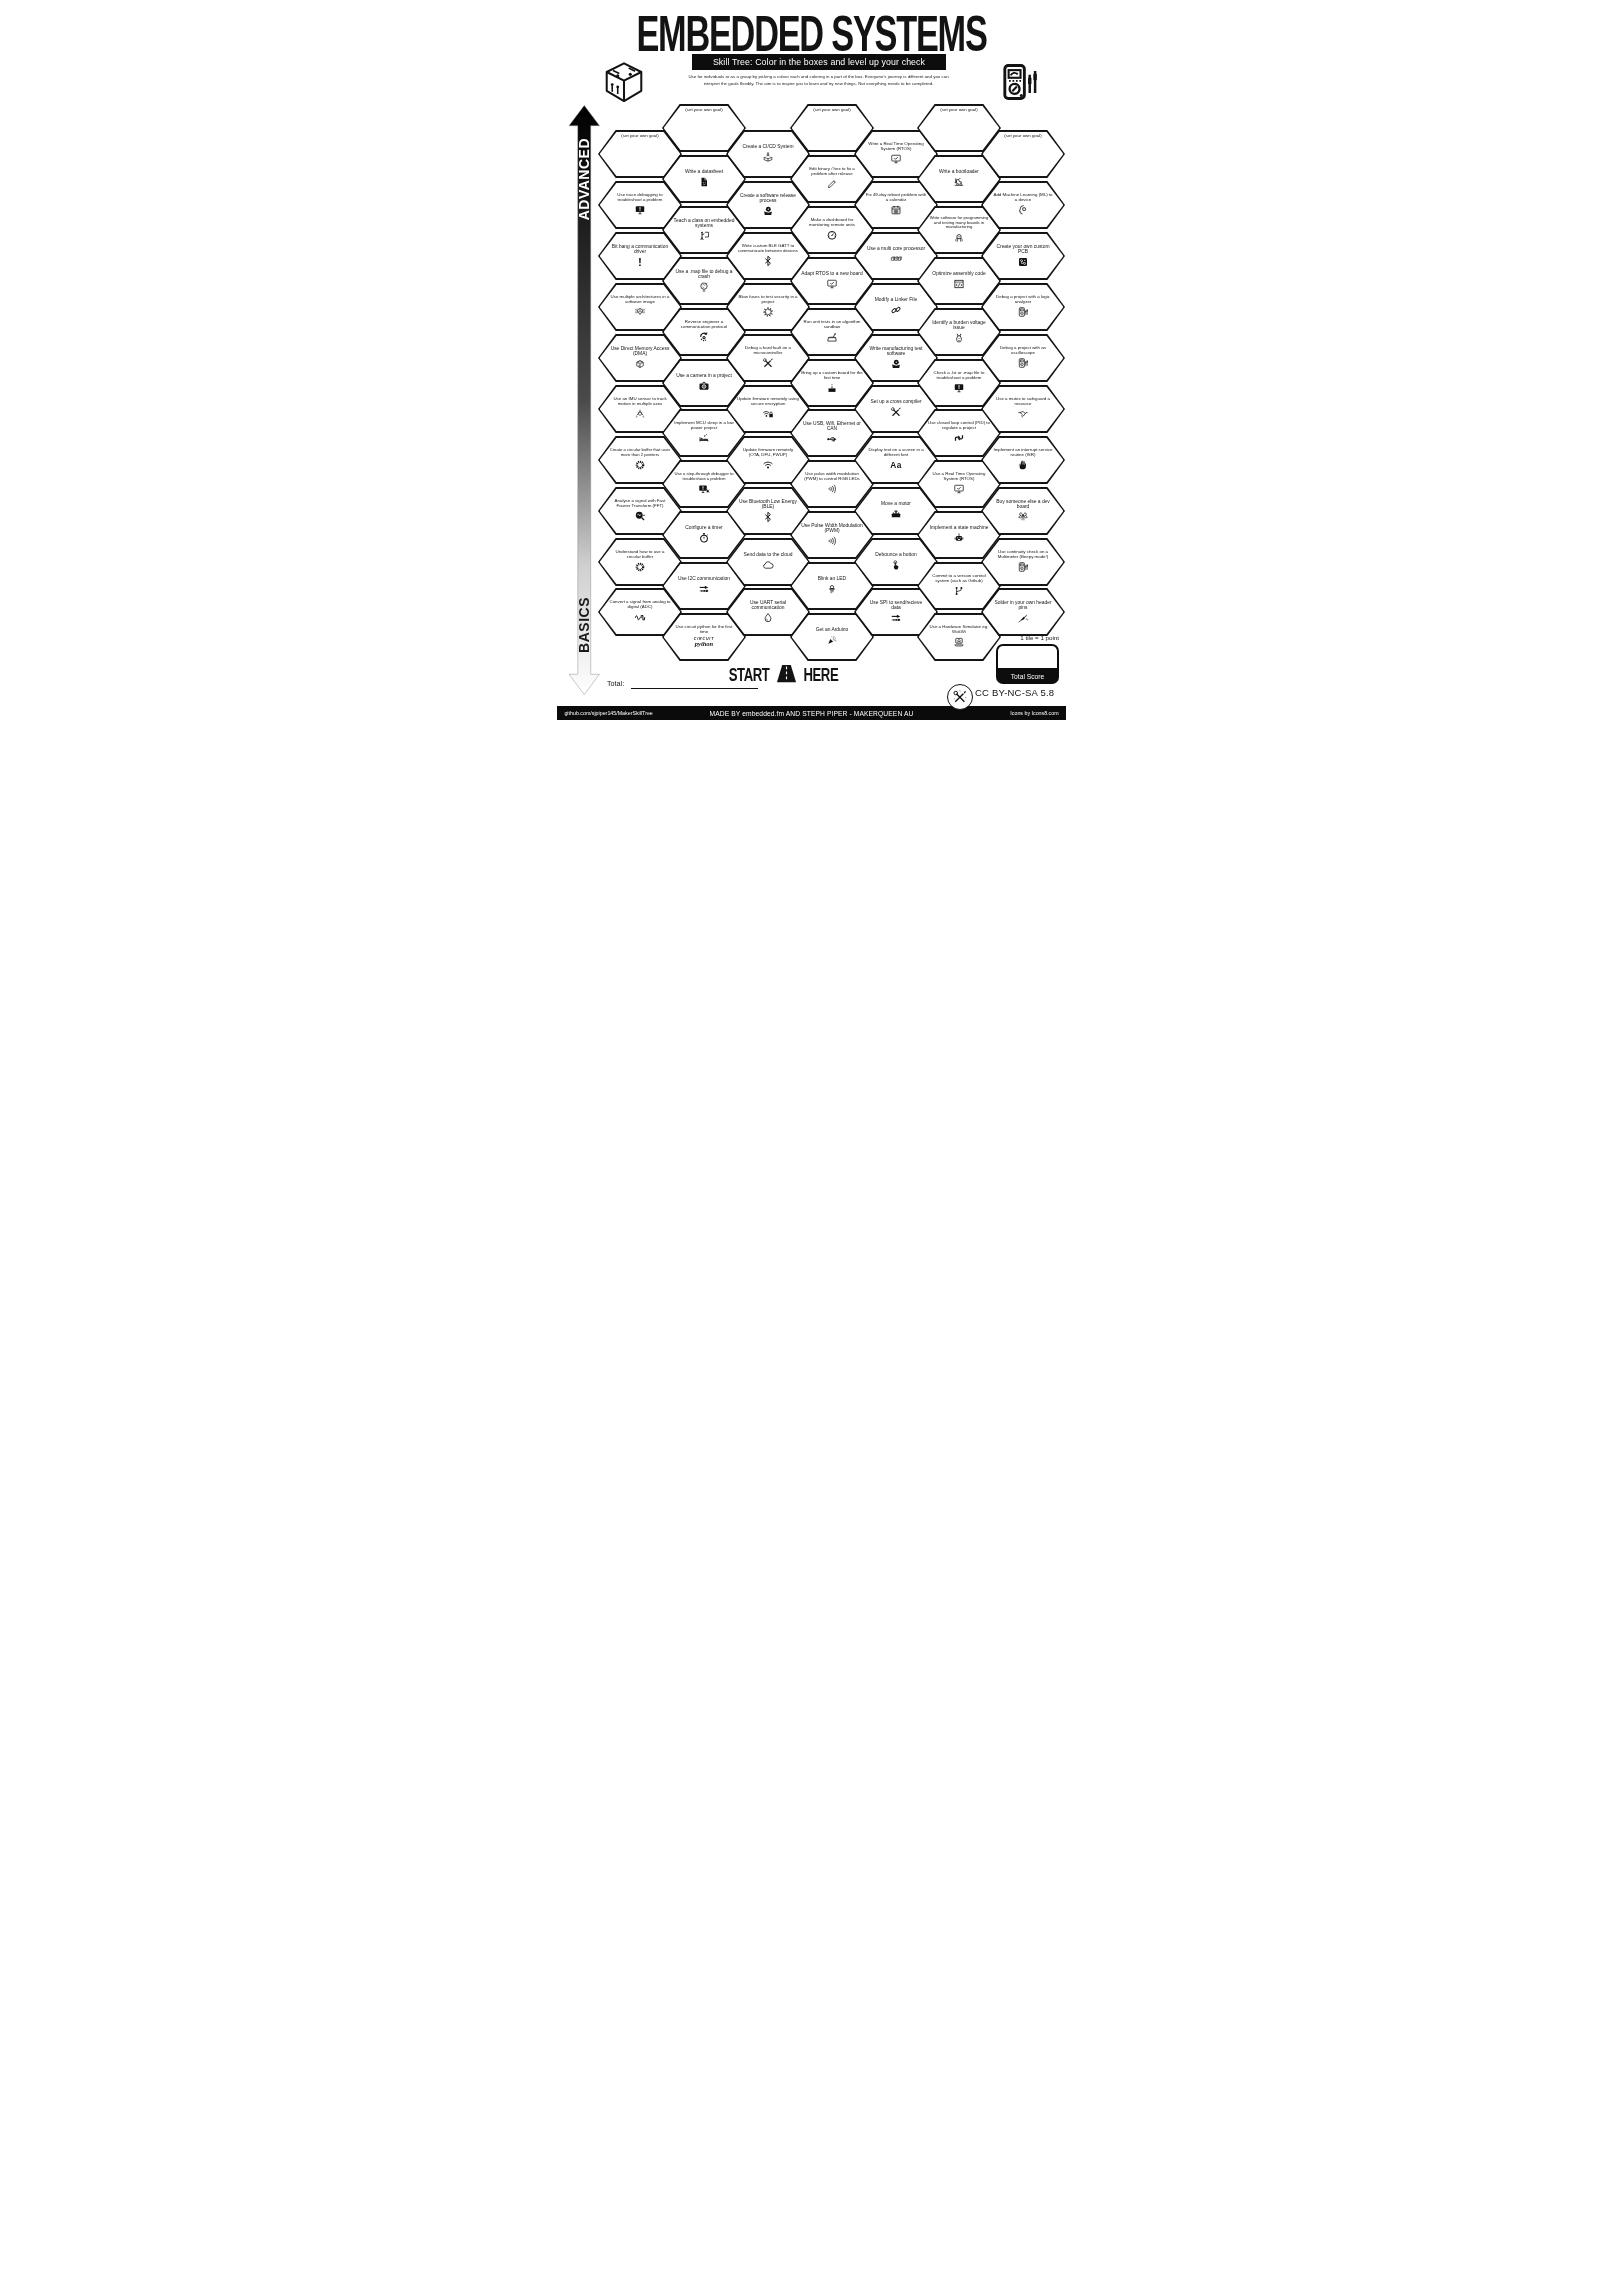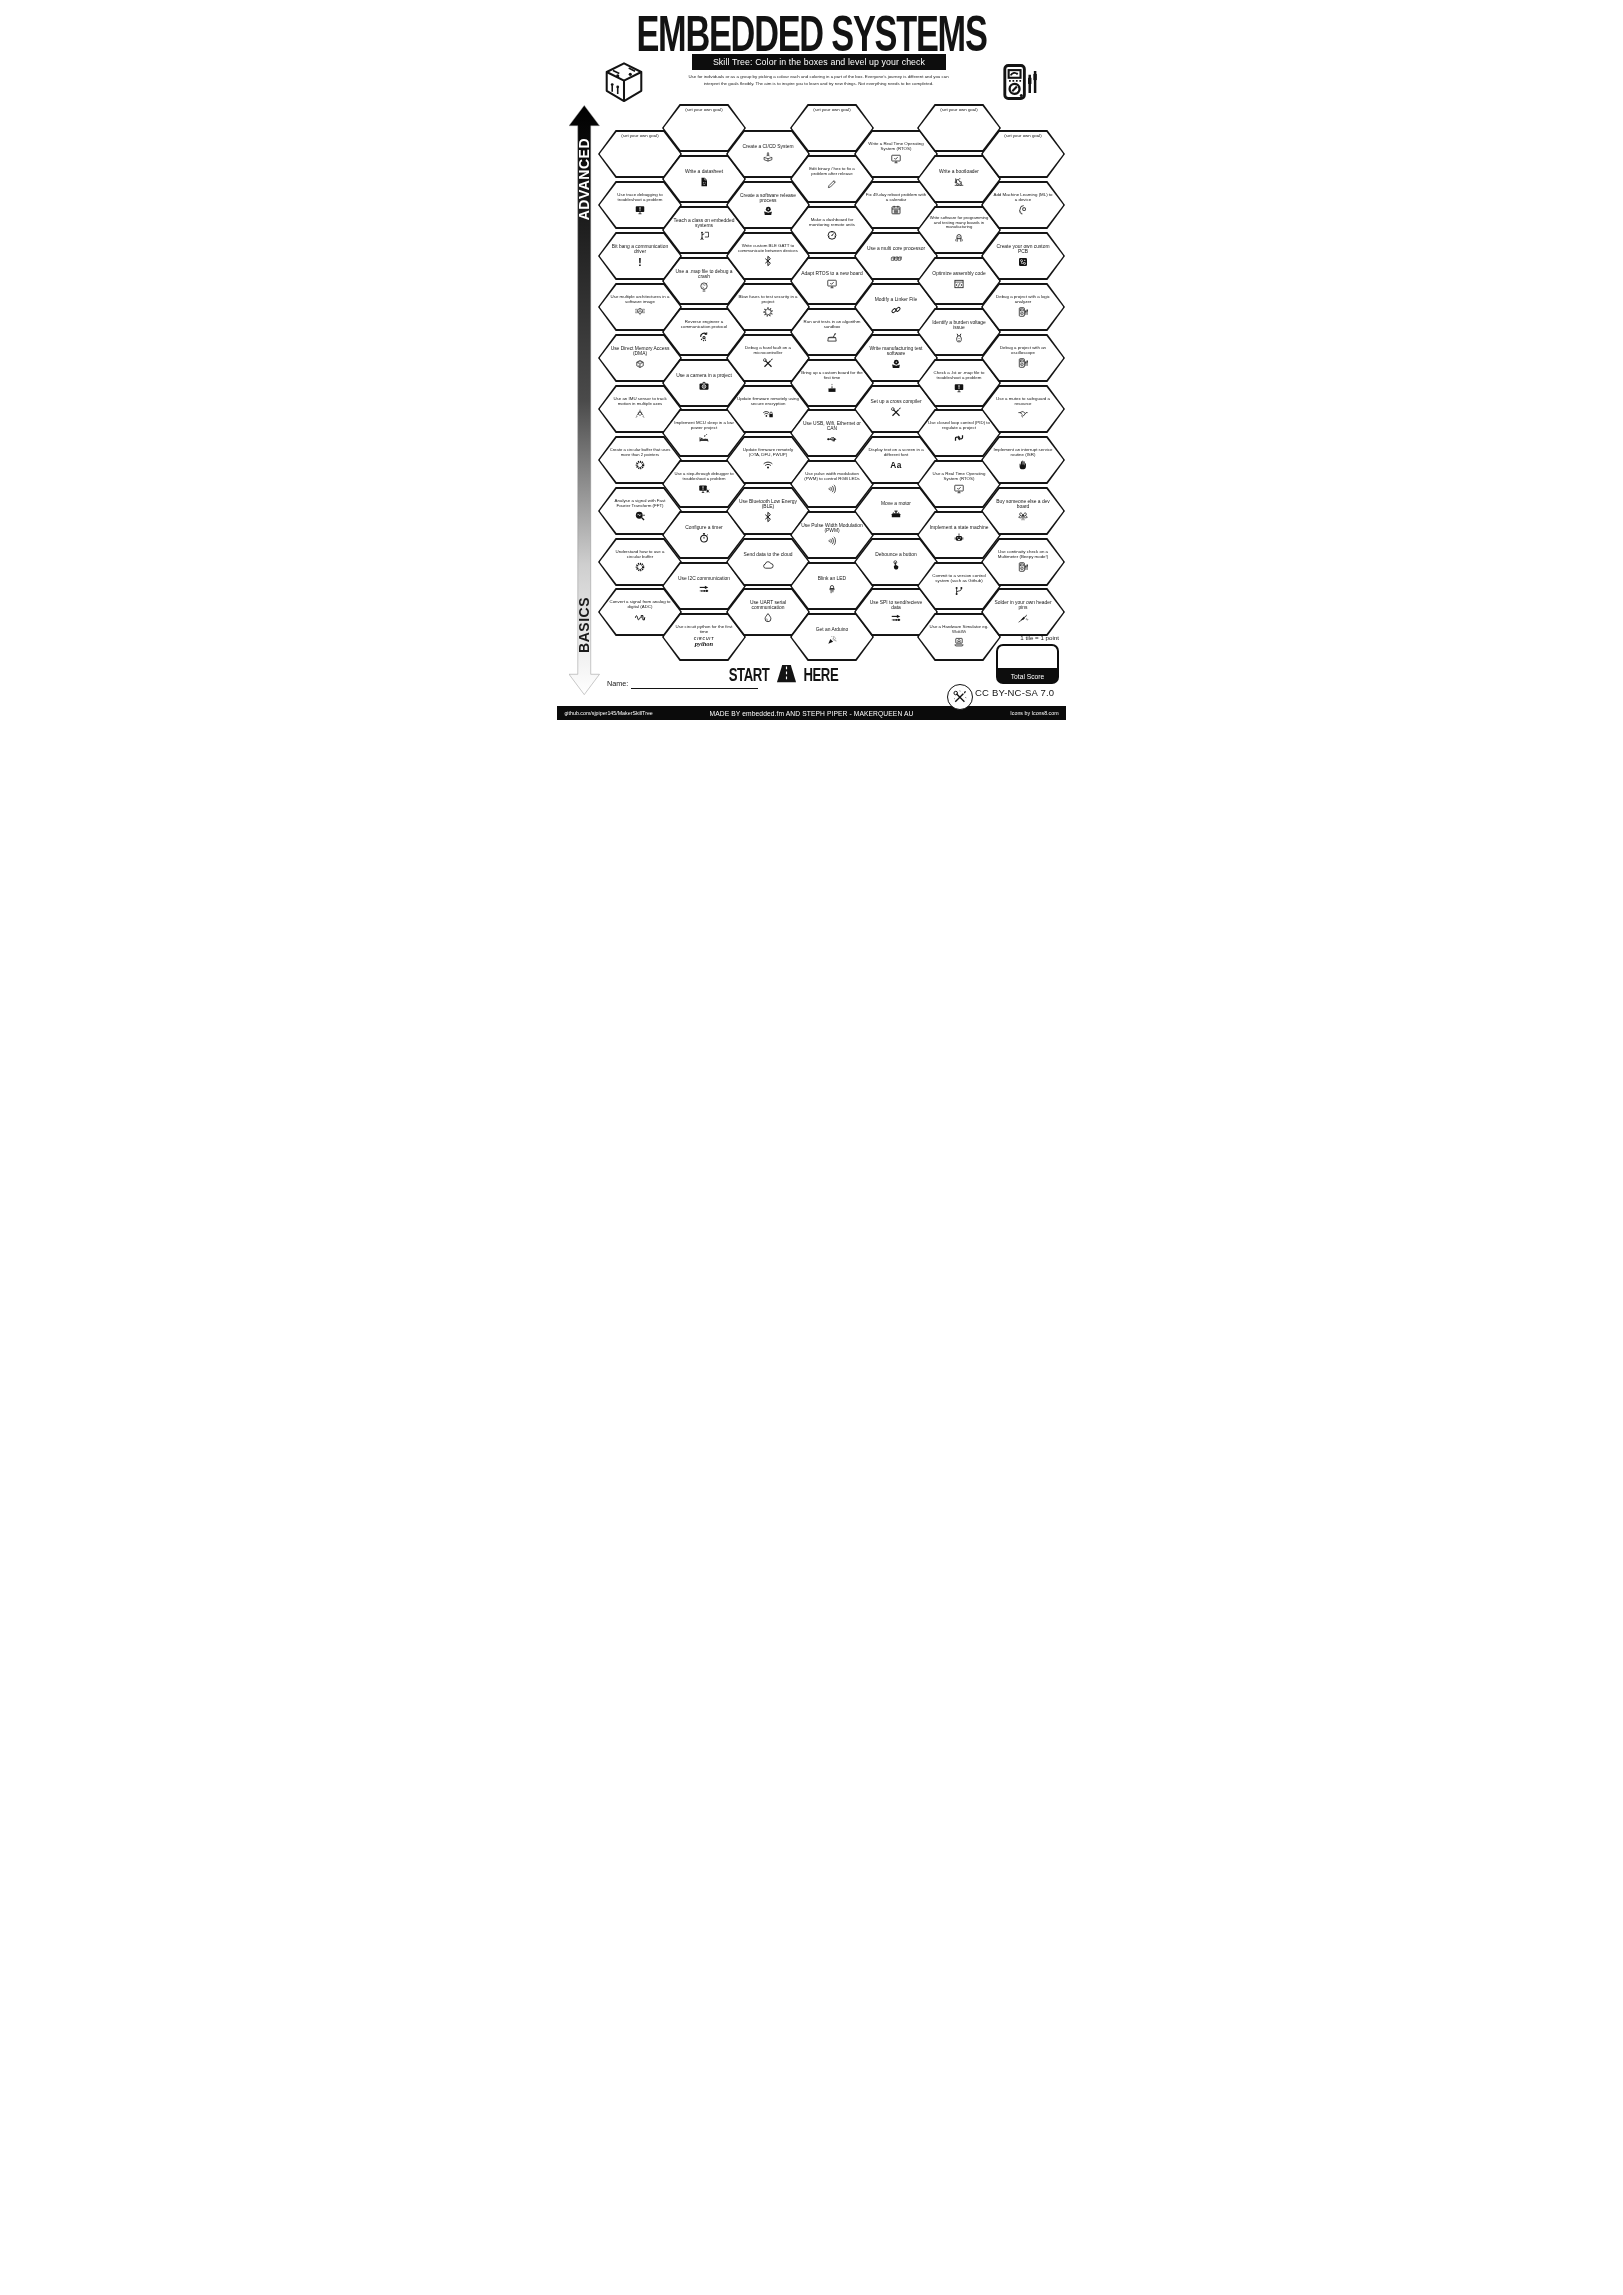--- a/index.html
+++ b/index.html
@@ -1171,7 +1171,7 @@
     <span class="start-word">HERE</span>
   </div>
 
-  <div class="name-row">Name:</div>
+  <div class="name-row">Total:</div>
   <div class="name-line"></div>
 
   <div class="tile-note">1 tile = 1 point</div>

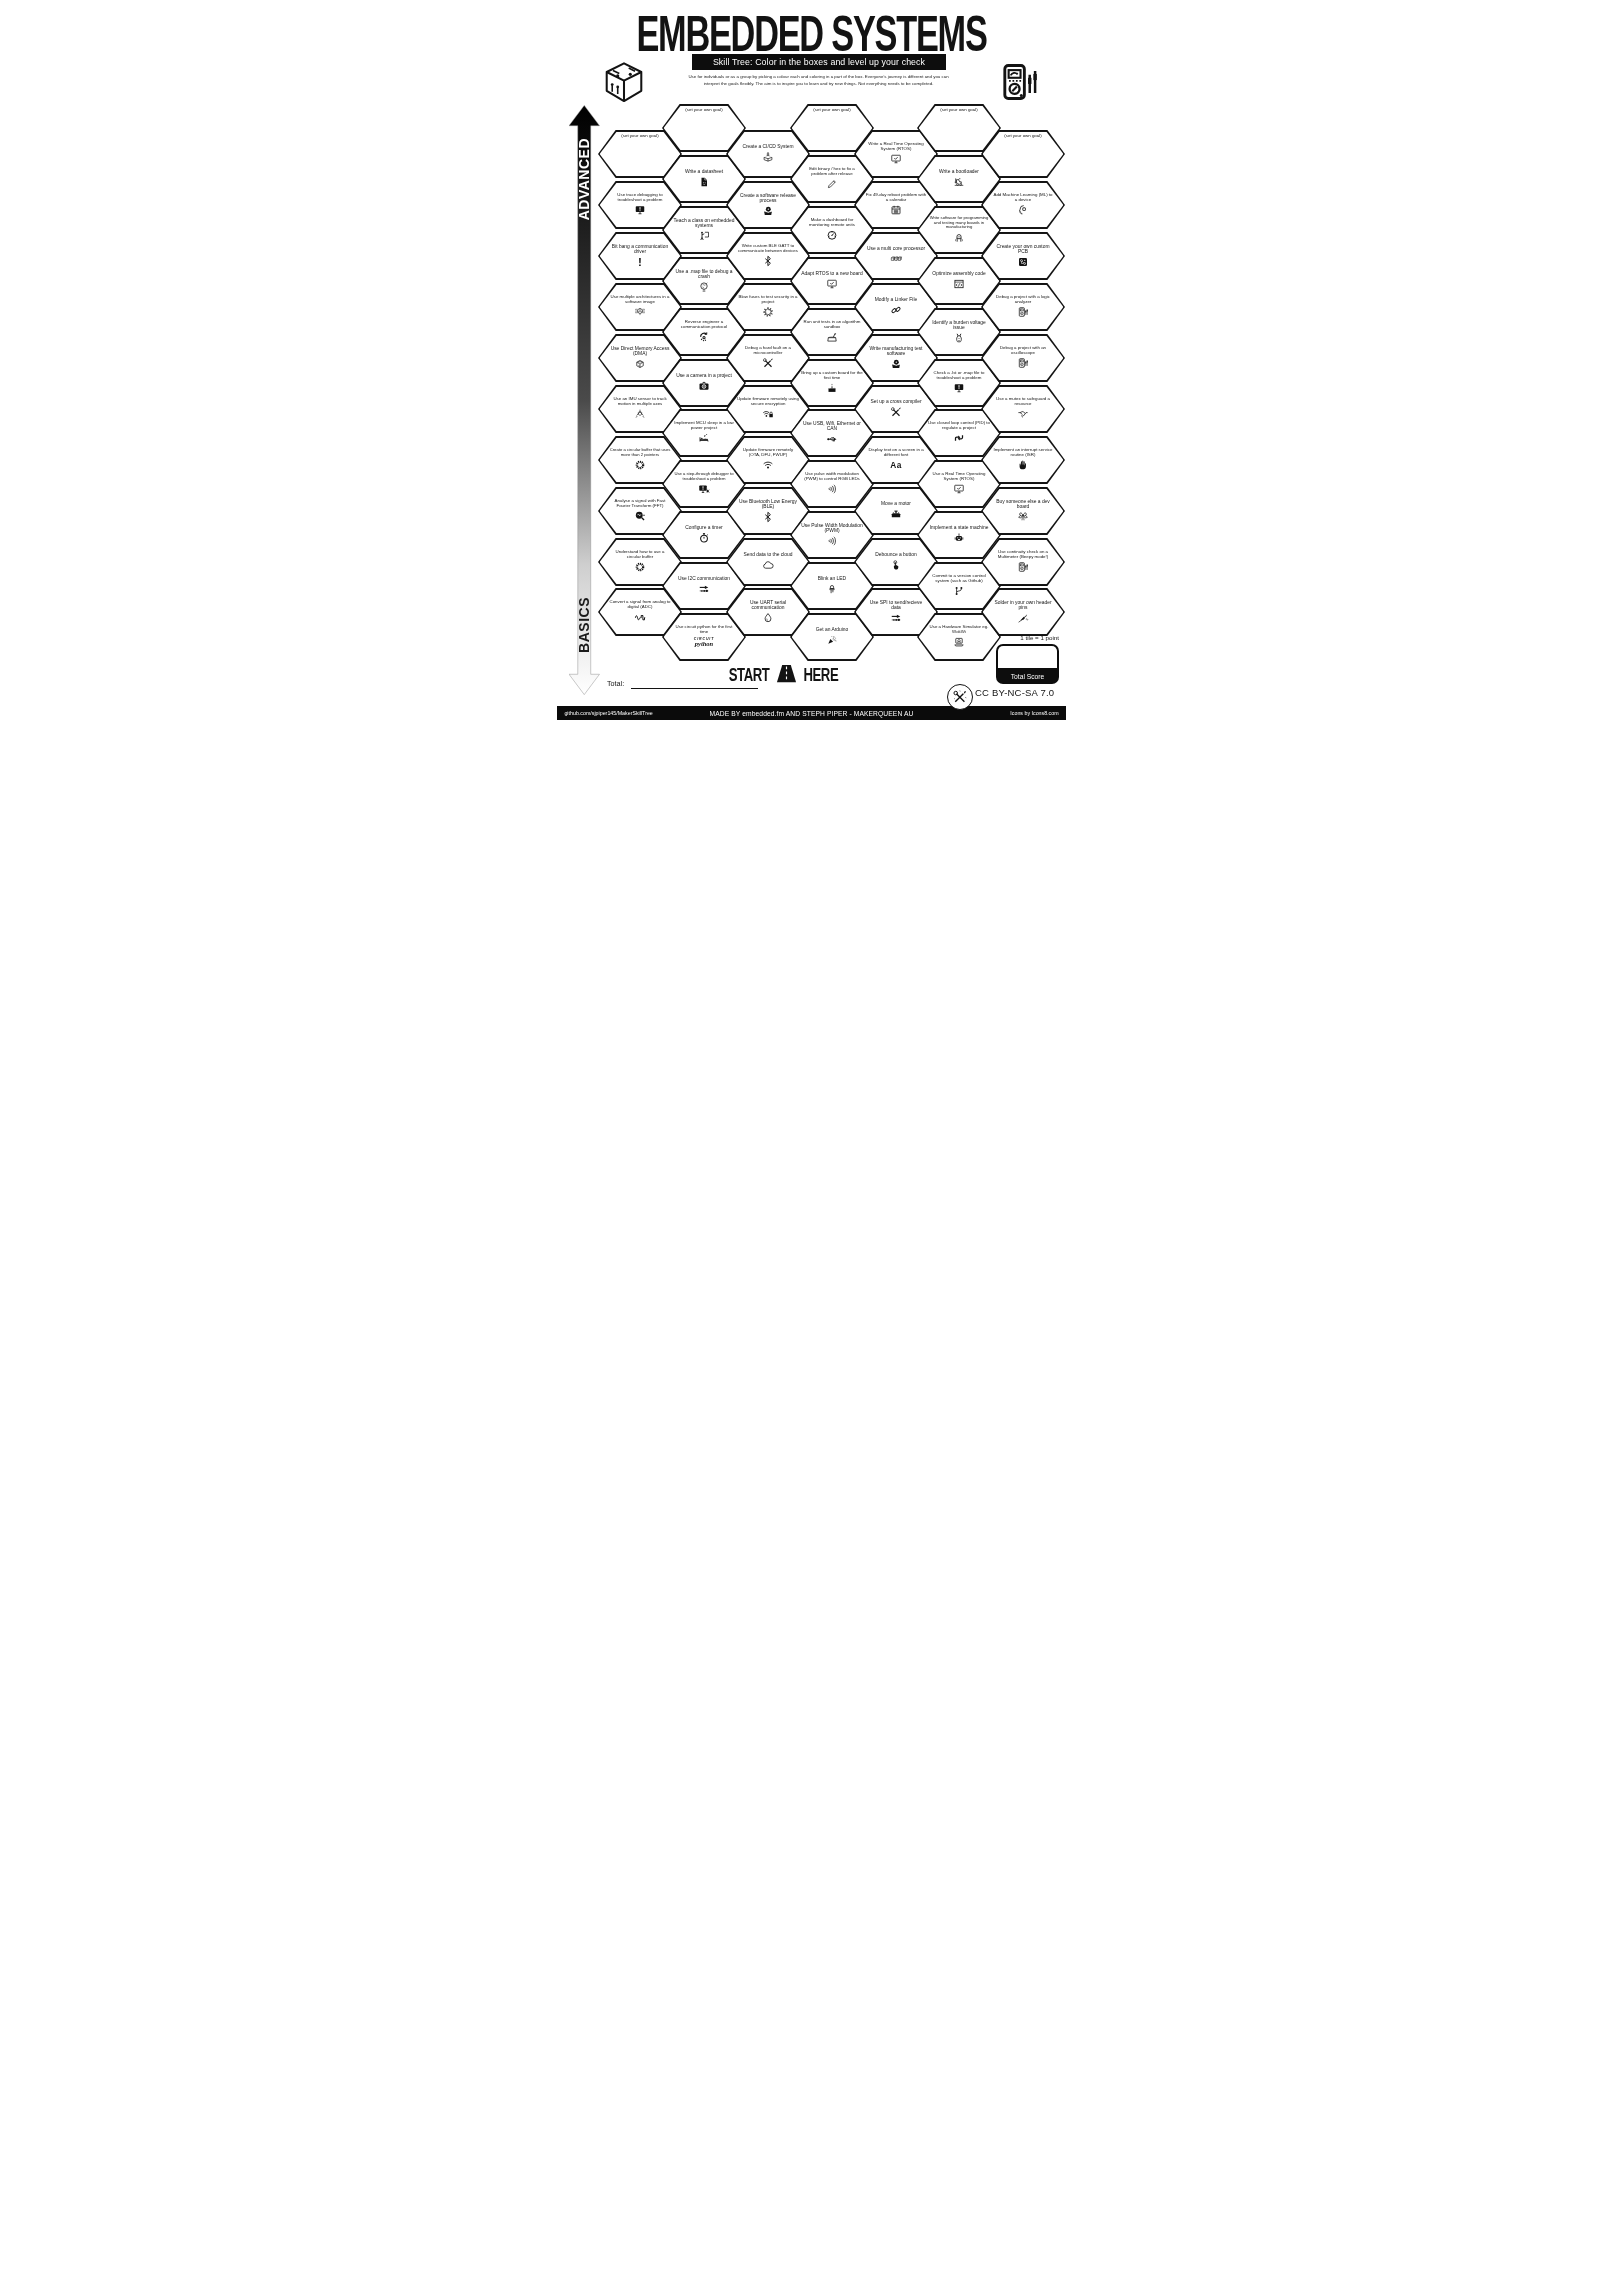--- a/index.html
+++ b/index.html
@@ -1189,7 +1189,7 @@
       <path d="M12 2.4l.5 1.3M20.5 13l1.3.5M3.5 14.5l1 .9" stroke="#131313" stroke-width="1.1"></path>
     </svg>
   </div>
-  <div class="license">CC BY-NC-SA 7.0</div>
+  <div class="license">CC BY-NC-SA 5.8</div>
 
   <div class="footer">
     <span class="f-center">MADE BY embedded.fm AND STEPH PIPER  -  MAKERQUEEN AU</span>

